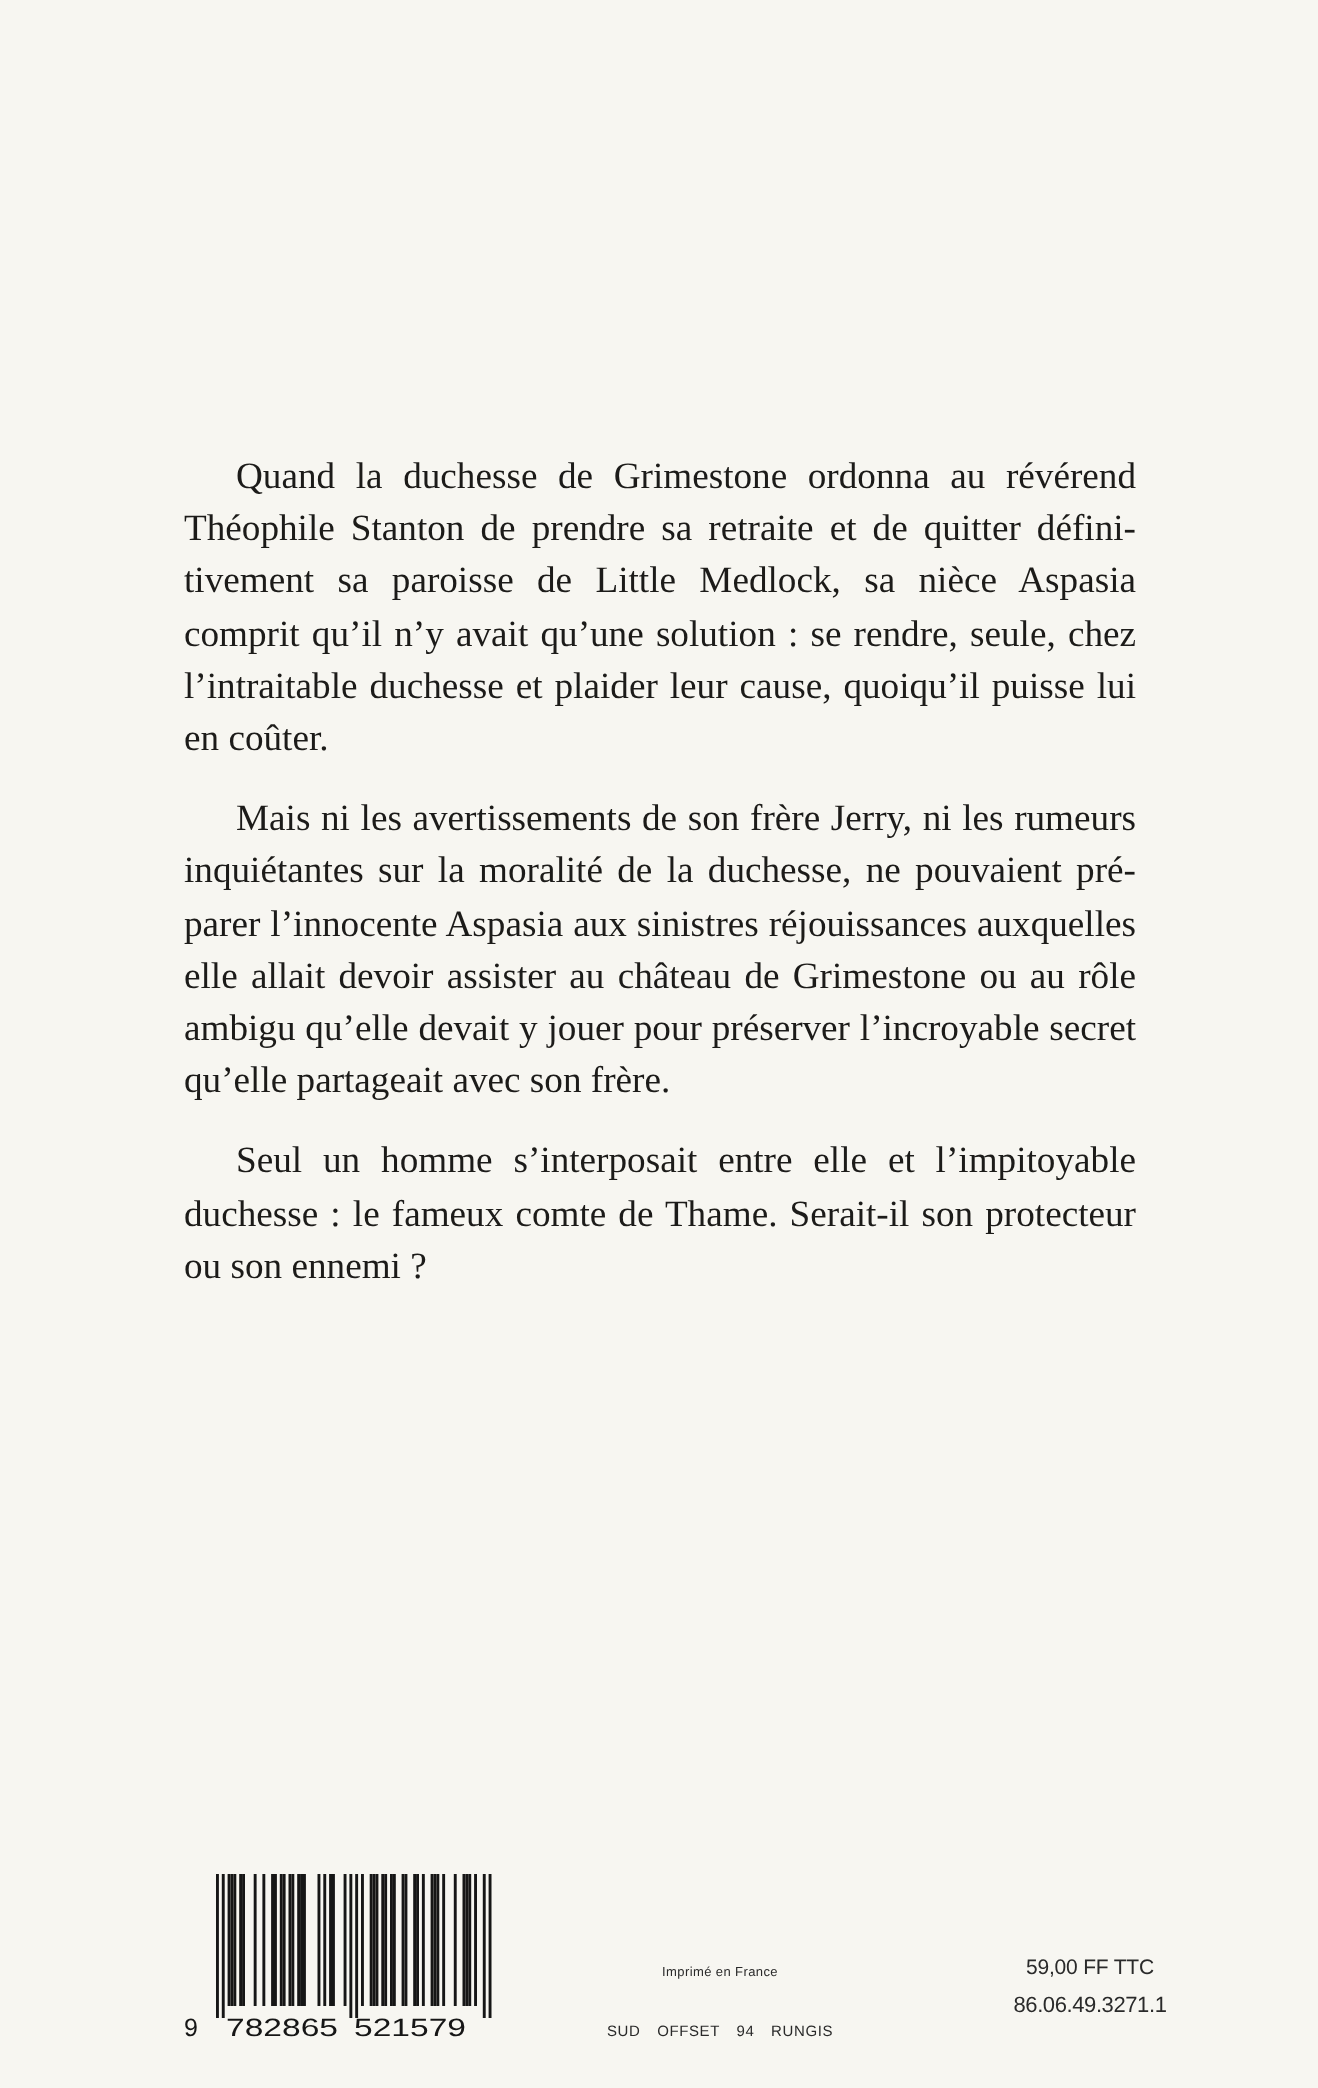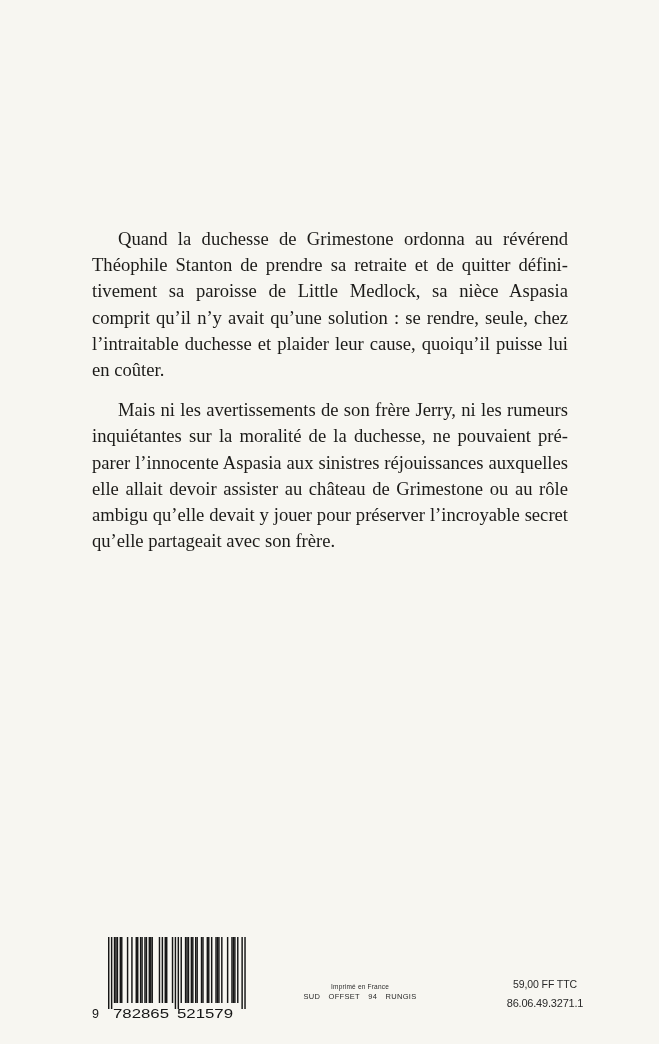--- a/index.html
+++ b/index.html
@@ -83,6 +83,7 @@
 <div class="blurb">
   <p>Quand la duchesse de Grimestone ordonna au révérend Théophile Stanton de prendre sa retraite et de quitter défini­tivement sa paroisse de Little Medlock, sa nièce Aspasia comprit qu’il n’y avait qu’une solution&nbsp;: se rendre, seule, chez l’intraitable duchesse et plaider leur cause, quoiqu’il puisse lui en coûter.</p>
   <p>Mais ni les avertissements de son frère Jerry, ni les rumeurs inquiétantes sur la moralité de la duchesse, ne pouvaient pré­parer l’innocente Aspasia aux sinistres réjouissances aux­quelles elle allait devoir assister au château de Grimestone ou au rôle ambigu qu’elle devait y jouer pour préserver l’incro­yable secret qu’elle partageait avec son frère.</p>
+  <p>Seul un homme s’interposait entre elle et l’impitoyable duchesse&nbsp;: le fameux comte de Thame. Serait-il son protec­teur ou son ennemi&nbsp;?</p>
 </div>
 
 <div class="barcode">

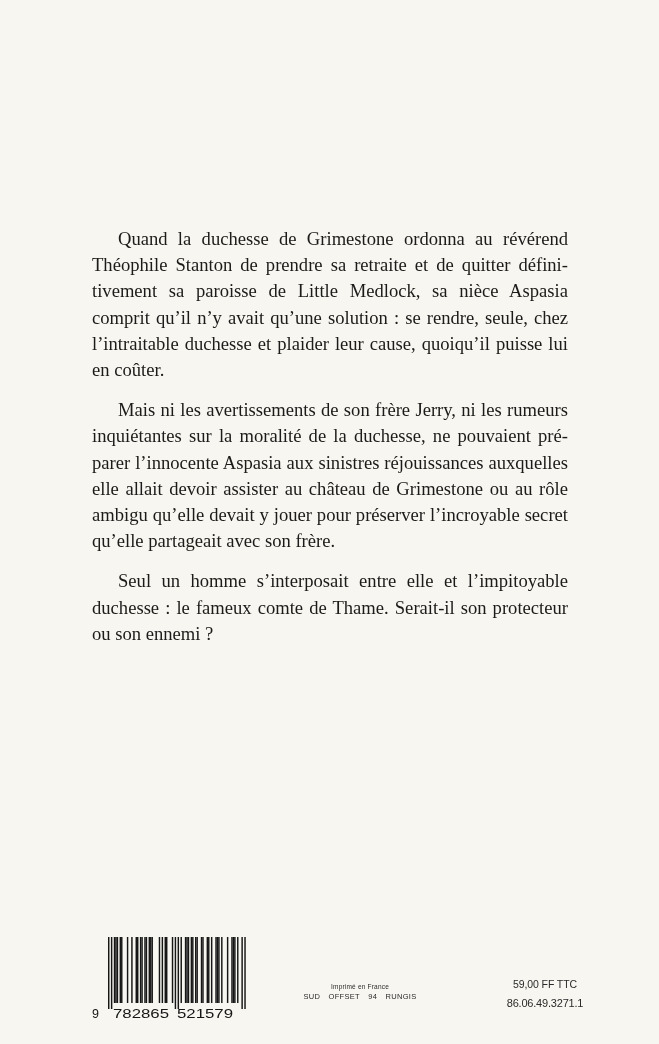--- a/index.html
+++ b/index.html
@@ -56,6 +56,7 @@
       line-height: 10px;
       letter-spacing: 0.3px;
       word-spacing: 6px;
+      margin-top: 19px;
     }
     .price-block {
       position: absolute;

